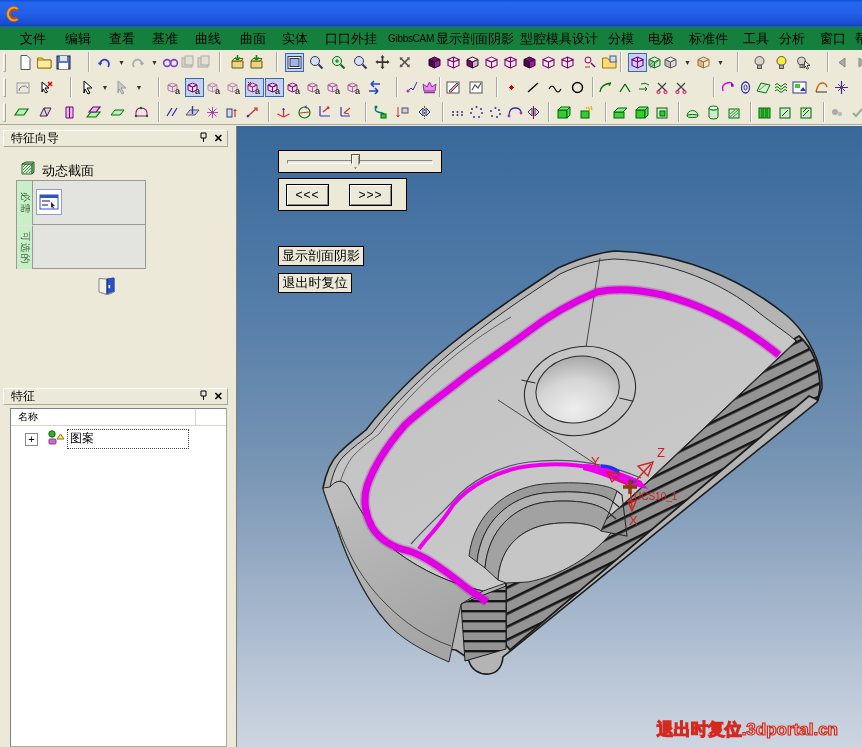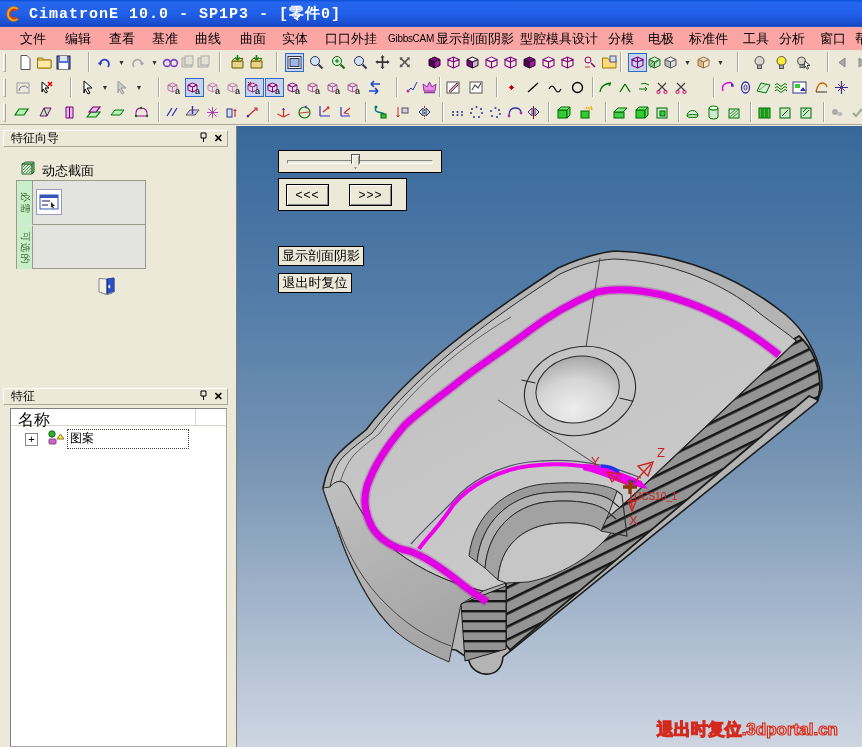--- a/index.html
+++ b/index.html
@@ -56,7 +56,6 @@
       <path d="M13.5 3.5 A7 7.5 0 1 0 13.5 14.5 L10.5 12 A3.6 4 0 1 1 10.5 6 Z" fill="#f4a71d" stroke="#b96c00" stroke-width="0.6"></path>
       <path d="M12.5 5 A5 5.5 0 1 0 12.5 13 L10.8 11.4 A3 3.4 0 1 1 10.8 6.6 Z" fill="#d43c12"></path>
     </svg>
-    <div class="ttext">CimatronE 10.0 - SP1P3 - [零件0]</div>
   </div>
 
   <div class="menubar" style="display:block; position:absolute;">

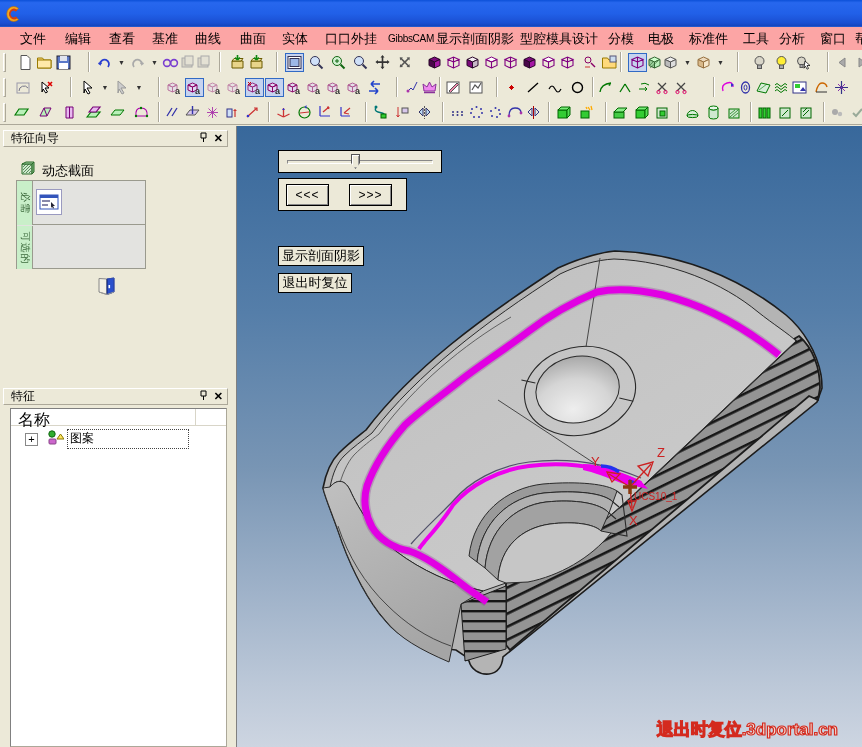--- a/index.html
+++ b/index.html
@@ -12,7 +12,7 @@
 .titlebar .logo { width:17px; height:18px; margin-left:5px; }
 .titlebar .ttext { color:#fff; font-family:"Liberation Mono", monospace; font-weight:bold; font-size:15px; margin-left:7px; letter-spacing:1px; white-space:nowrap; }
 
-.menubar { position:absolute; left:0; top:27px; width:862px; height:30px; background:#fca5a5;
+.menubar { position:absolute; left:0; top:27px; width:862px; height:30px; background:#15803d;
   border-bottom:1px solid #ACA899; display:flex; align-items:center; font-size:14px; color:#000; }
 .menubar .mi { position:absolute; top:3px; white-space:nowrap; font-size:13px; }
 

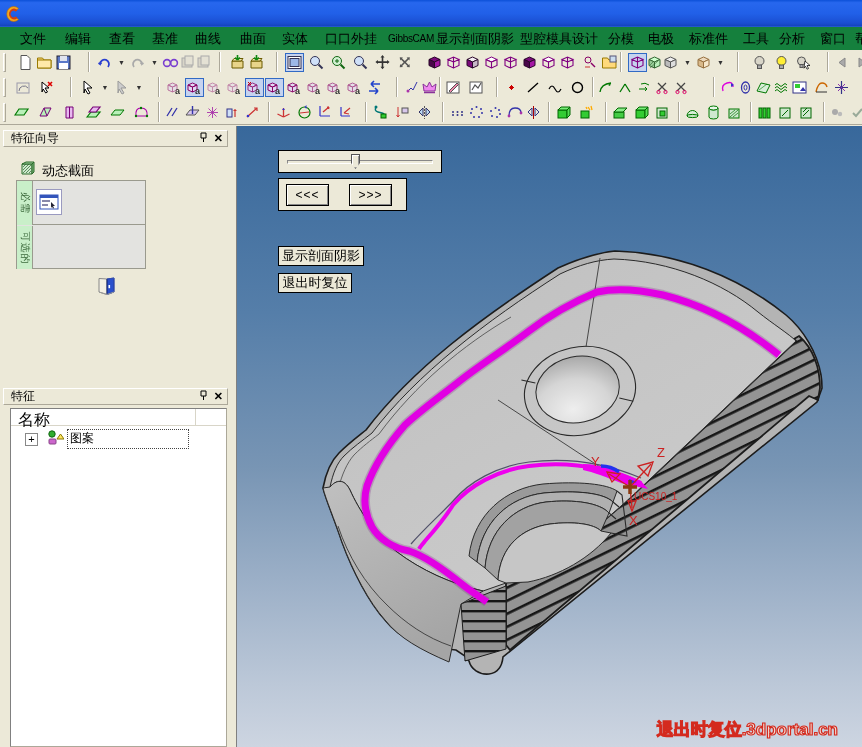--- a/index.html
+++ b/index.html
@@ -37,7 +37,7 @@
 .selicon { position:absolute; left:3px; top:8px; width:26px; height:26px; background:#fff; border:1px solid #9a9ac0; display:flex; align-items:center; justify-content:center; }
 
 #tree { position:absolute; left:10px; top:20px; width:217px; height:313px; background:#fff; border:1px solid #ACA899; border-top-color:#808080; border-left-color:#808080; }
-#tree .hdr { height:17px; border-bottom:1px solid #d8d5c8; font-size:16px; padding:1px 0 0 7px; position:relative; }
+#tree .hdr { height:17px; border-bottom:1px solid #d8d5c8; font-size:10px; padding:1px 0 0 7px; position:relative; }
 #tree .hdr:after { content:""; position:absolute; right:30px; top:0; width:1px; height:17px; background:#d8d5c8; }
 .trow { position:relative; height:18px; font-size:12px; display:flex; align-items:center; }
 

